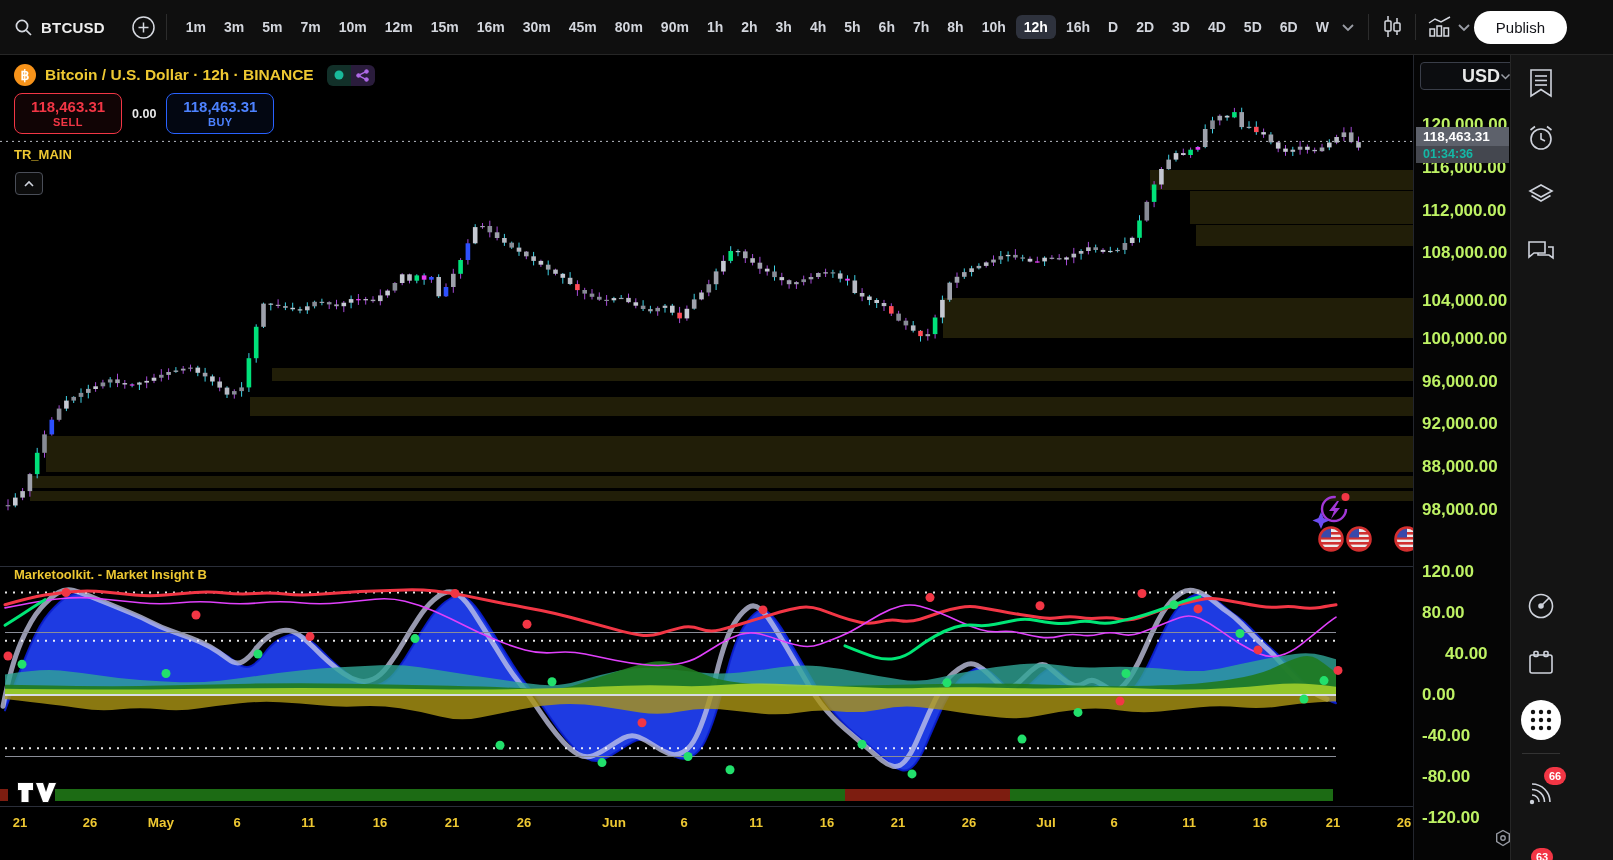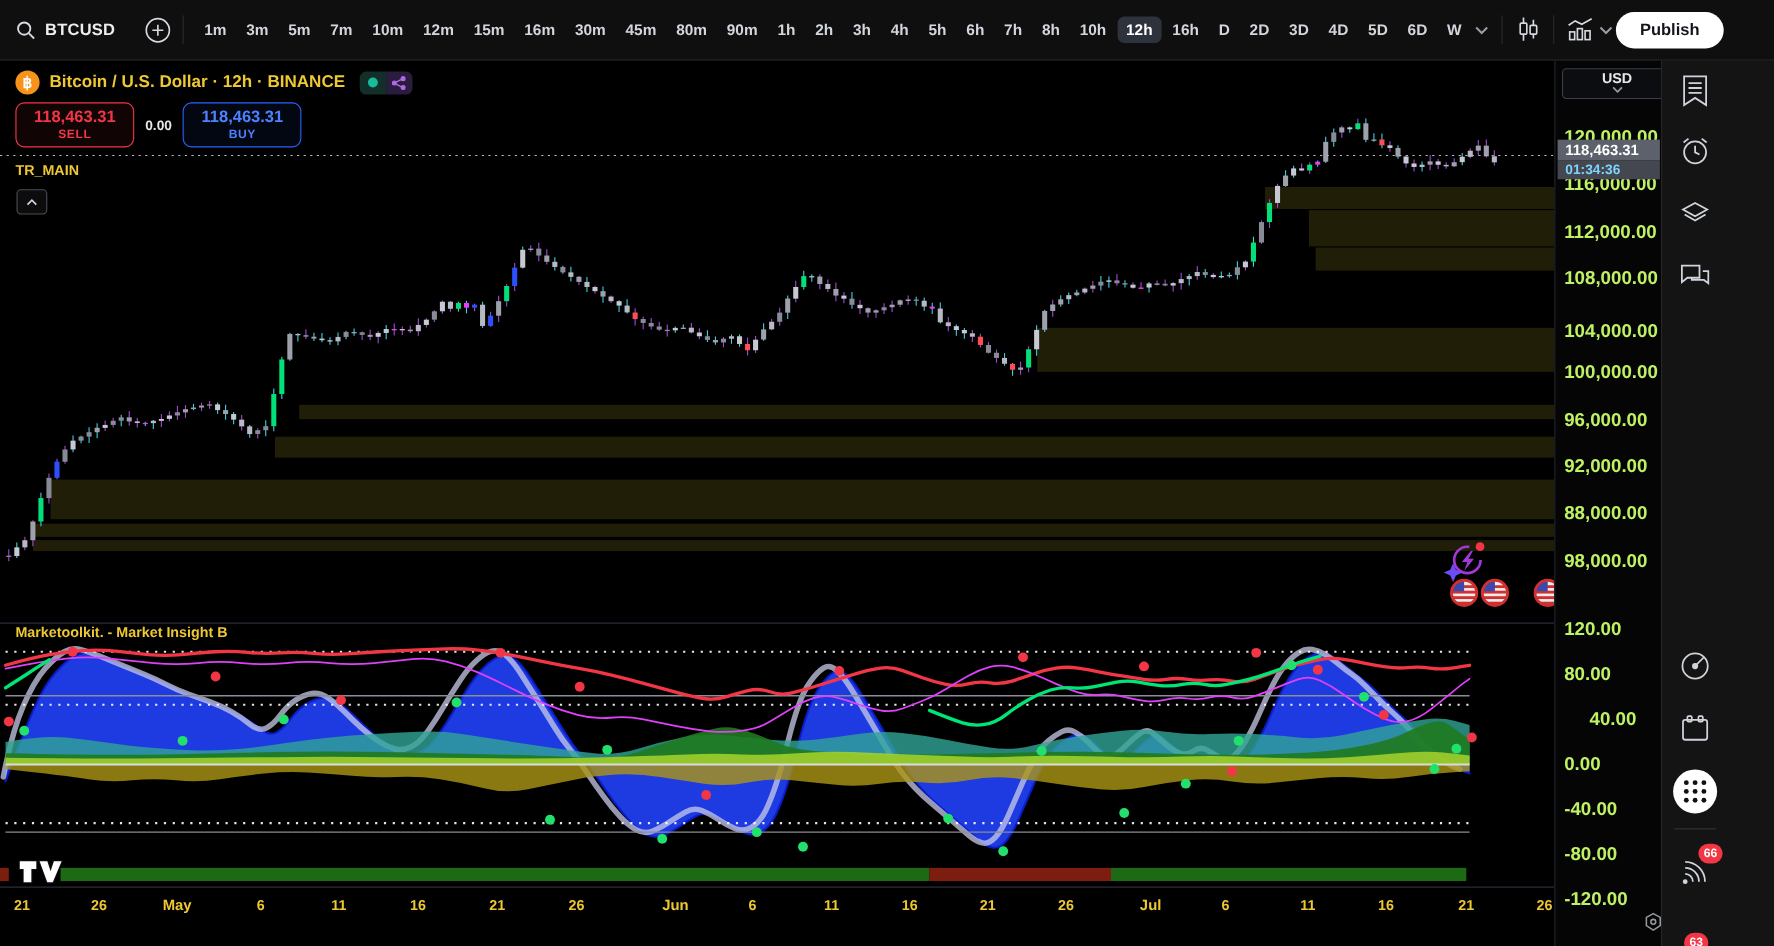--- a/index.html
+++ b/index.html
@@ -18,7 +18,7 @@
   .tf.active{background:#2e323d;color:#fff;}
   .chev{display:flex;align-items:center;justify-content:center;width:20px;cursor:pointer;}
   #publish-btn{margin-left:auto;margin-right:46px;background:#fff;color:#14151a;font-size:15px;
-               font-weight:700;padding:8px 22px;border-radius:20px;cursor:pointer;}
+               font-weight:400;padding:8px 22px;border-radius:20px;cursor:pointer;}
   
   #chart-svg{position:absolute;left:0;top:0;z-index:1;}
   #sym-row{position:absolute;left:14px;top:64px;display:flex;align-items:center;gap:9px;z-index:6;}

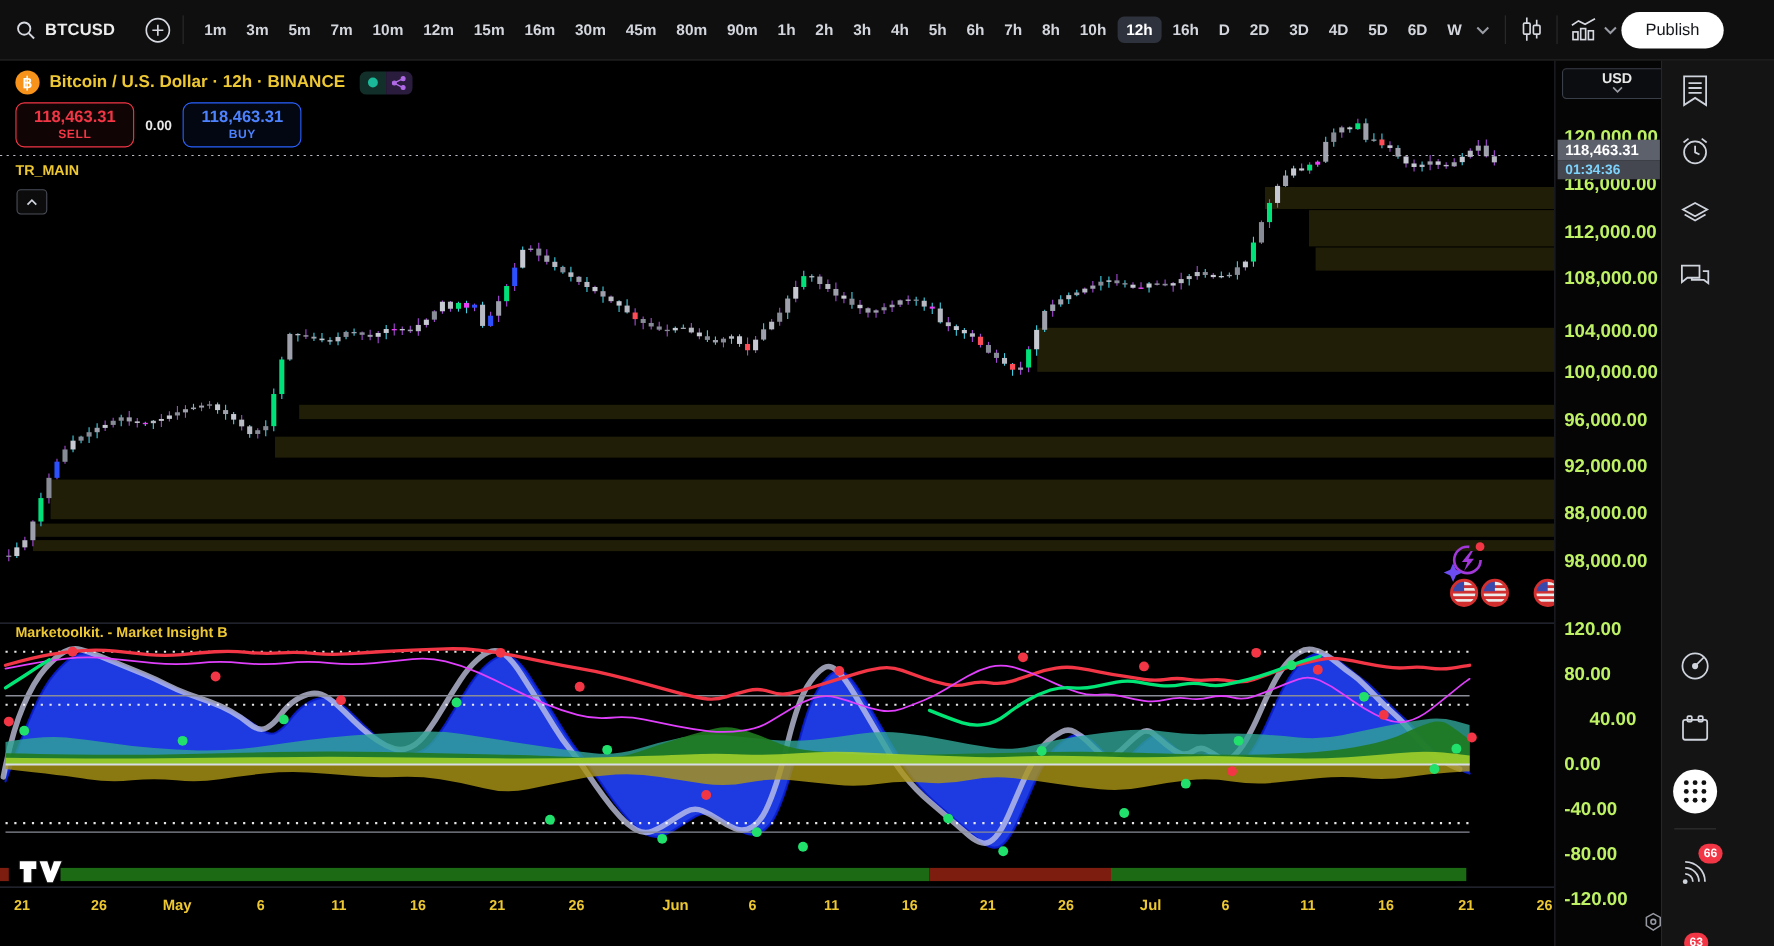--- a/index.html
+++ b/index.html
@@ -47,8 +47,8 @@
               border-left:1px solid #23262e;box-sizing:border-box;z-index:6;}
   .plabel{position:absolute;left:8px;transform:translateY(-50%);color:#bef264;font-size:17px;font-weight:700;white-space:nowrap;}
   #usd-box{position:absolute;left:6px;top:7px;width:82px;height:26px;border:1px solid #3a3e49;border-radius:4px;
-           color:#e8e8e8;font-size:13px;font-weight:600;display:flex;align-items:center;justify-content:flex-start;
-           padding:0 8px;cursor:pointer;background:#0c0d10;flex-direction:column;}
+           color:#e8e8e8;font-size:18px;font-weight:600;display:flex;align-items:center;justify-content:flex-end;
+           padding:0 8px;cursor:pointer;background:#0c0d10;}
   #price-tag{position:absolute;left:2px;top:72px;width:93px;z-index:7;}
   #price-tag .pt-price{background:#5d616b;color:#fff;font-size:13.5px;font-weight:700;padding:2px 0 2px 7px;}
   #price-tag .pt-count{background:#44474f;color:#7dd3fc;font-size:12.5px;font-weight:600;padding:1px 0 2px 7px;}

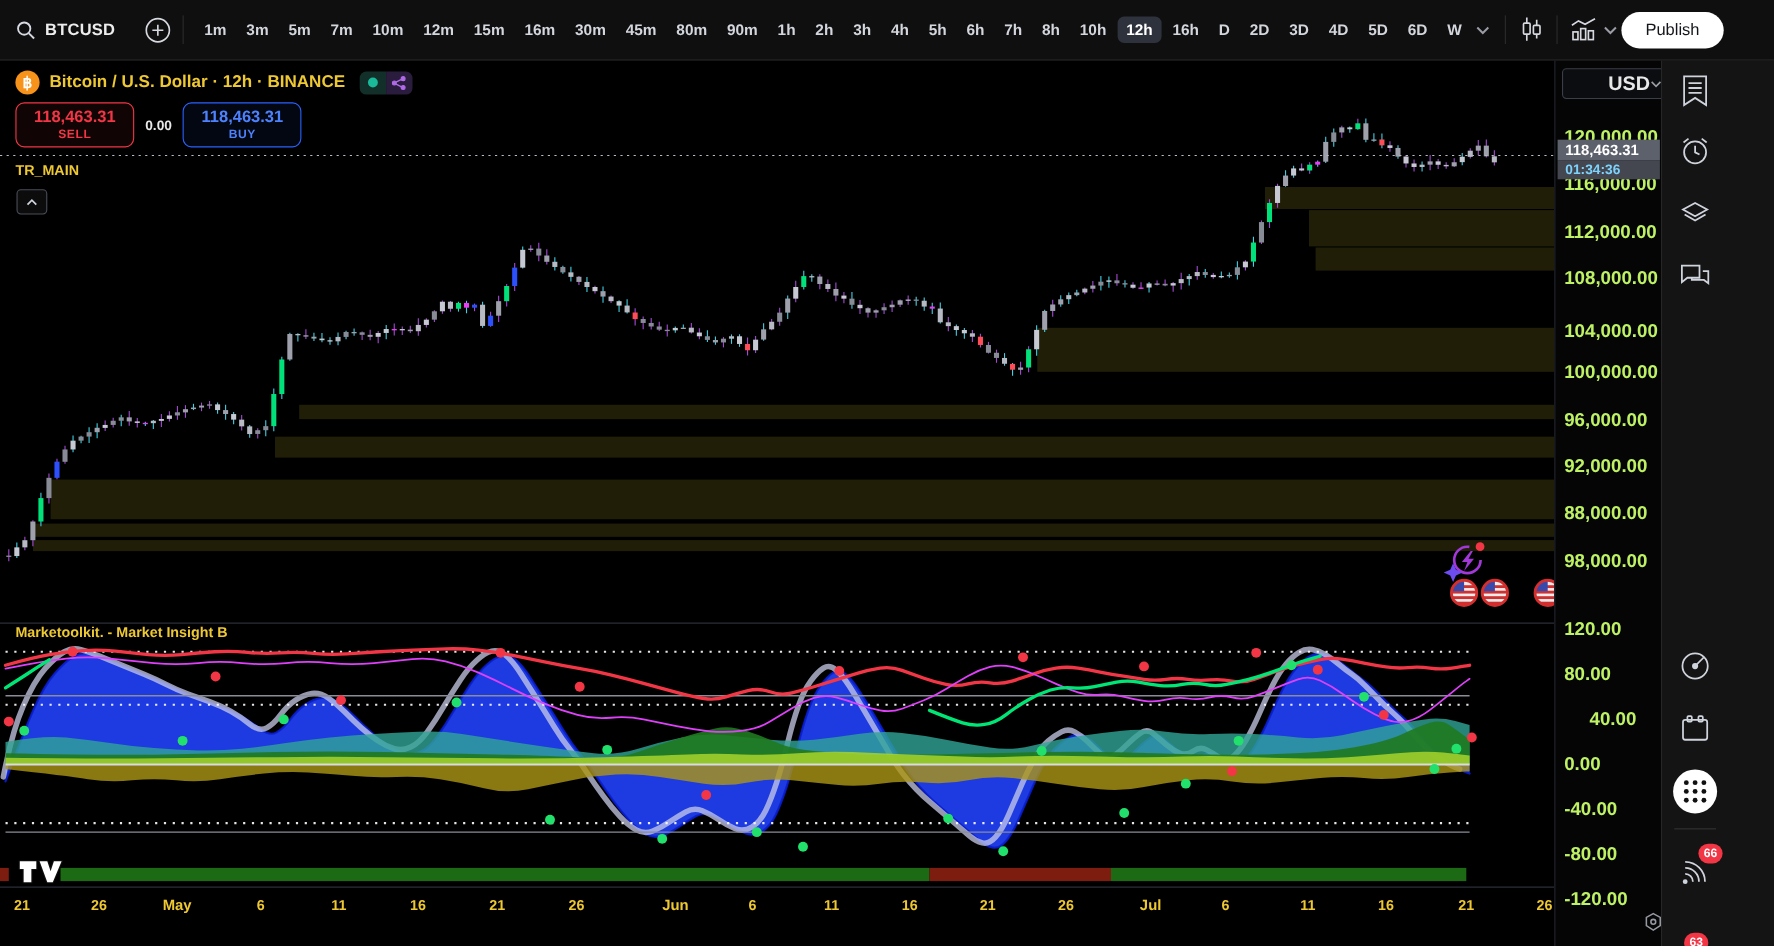--- a/index.html
+++ b/index.html
@@ -51,7 +51,7 @@
            padding:0 8px;cursor:pointer;background:#0c0d10;}
   #price-tag{position:absolute;left:2px;top:72px;width:93px;z-index:7;}
   #price-tag .pt-price{background:#5d616b;color:#fff;font-size:13.5px;font-weight:700;padding:2px 0 2px 7px;}
-  #price-tag .pt-count{background:#44474f;color:#7dd3fc;font-size:12.5px;font-weight:600;padding:1px 0 2px 7px;}
+  #price-tag .pt-count{background:#44474f;color:#14b8a6;font-size:12.5px;font-weight:600;padding:1px 0 2px 7px;}
   #axis-gear{position:absolute;left:78px;top:772px;cursor:pointer;}
   
   #right-toolbar{position:absolute;left:1510px;top:55px;width:103px;height:805px;background:#141414;

